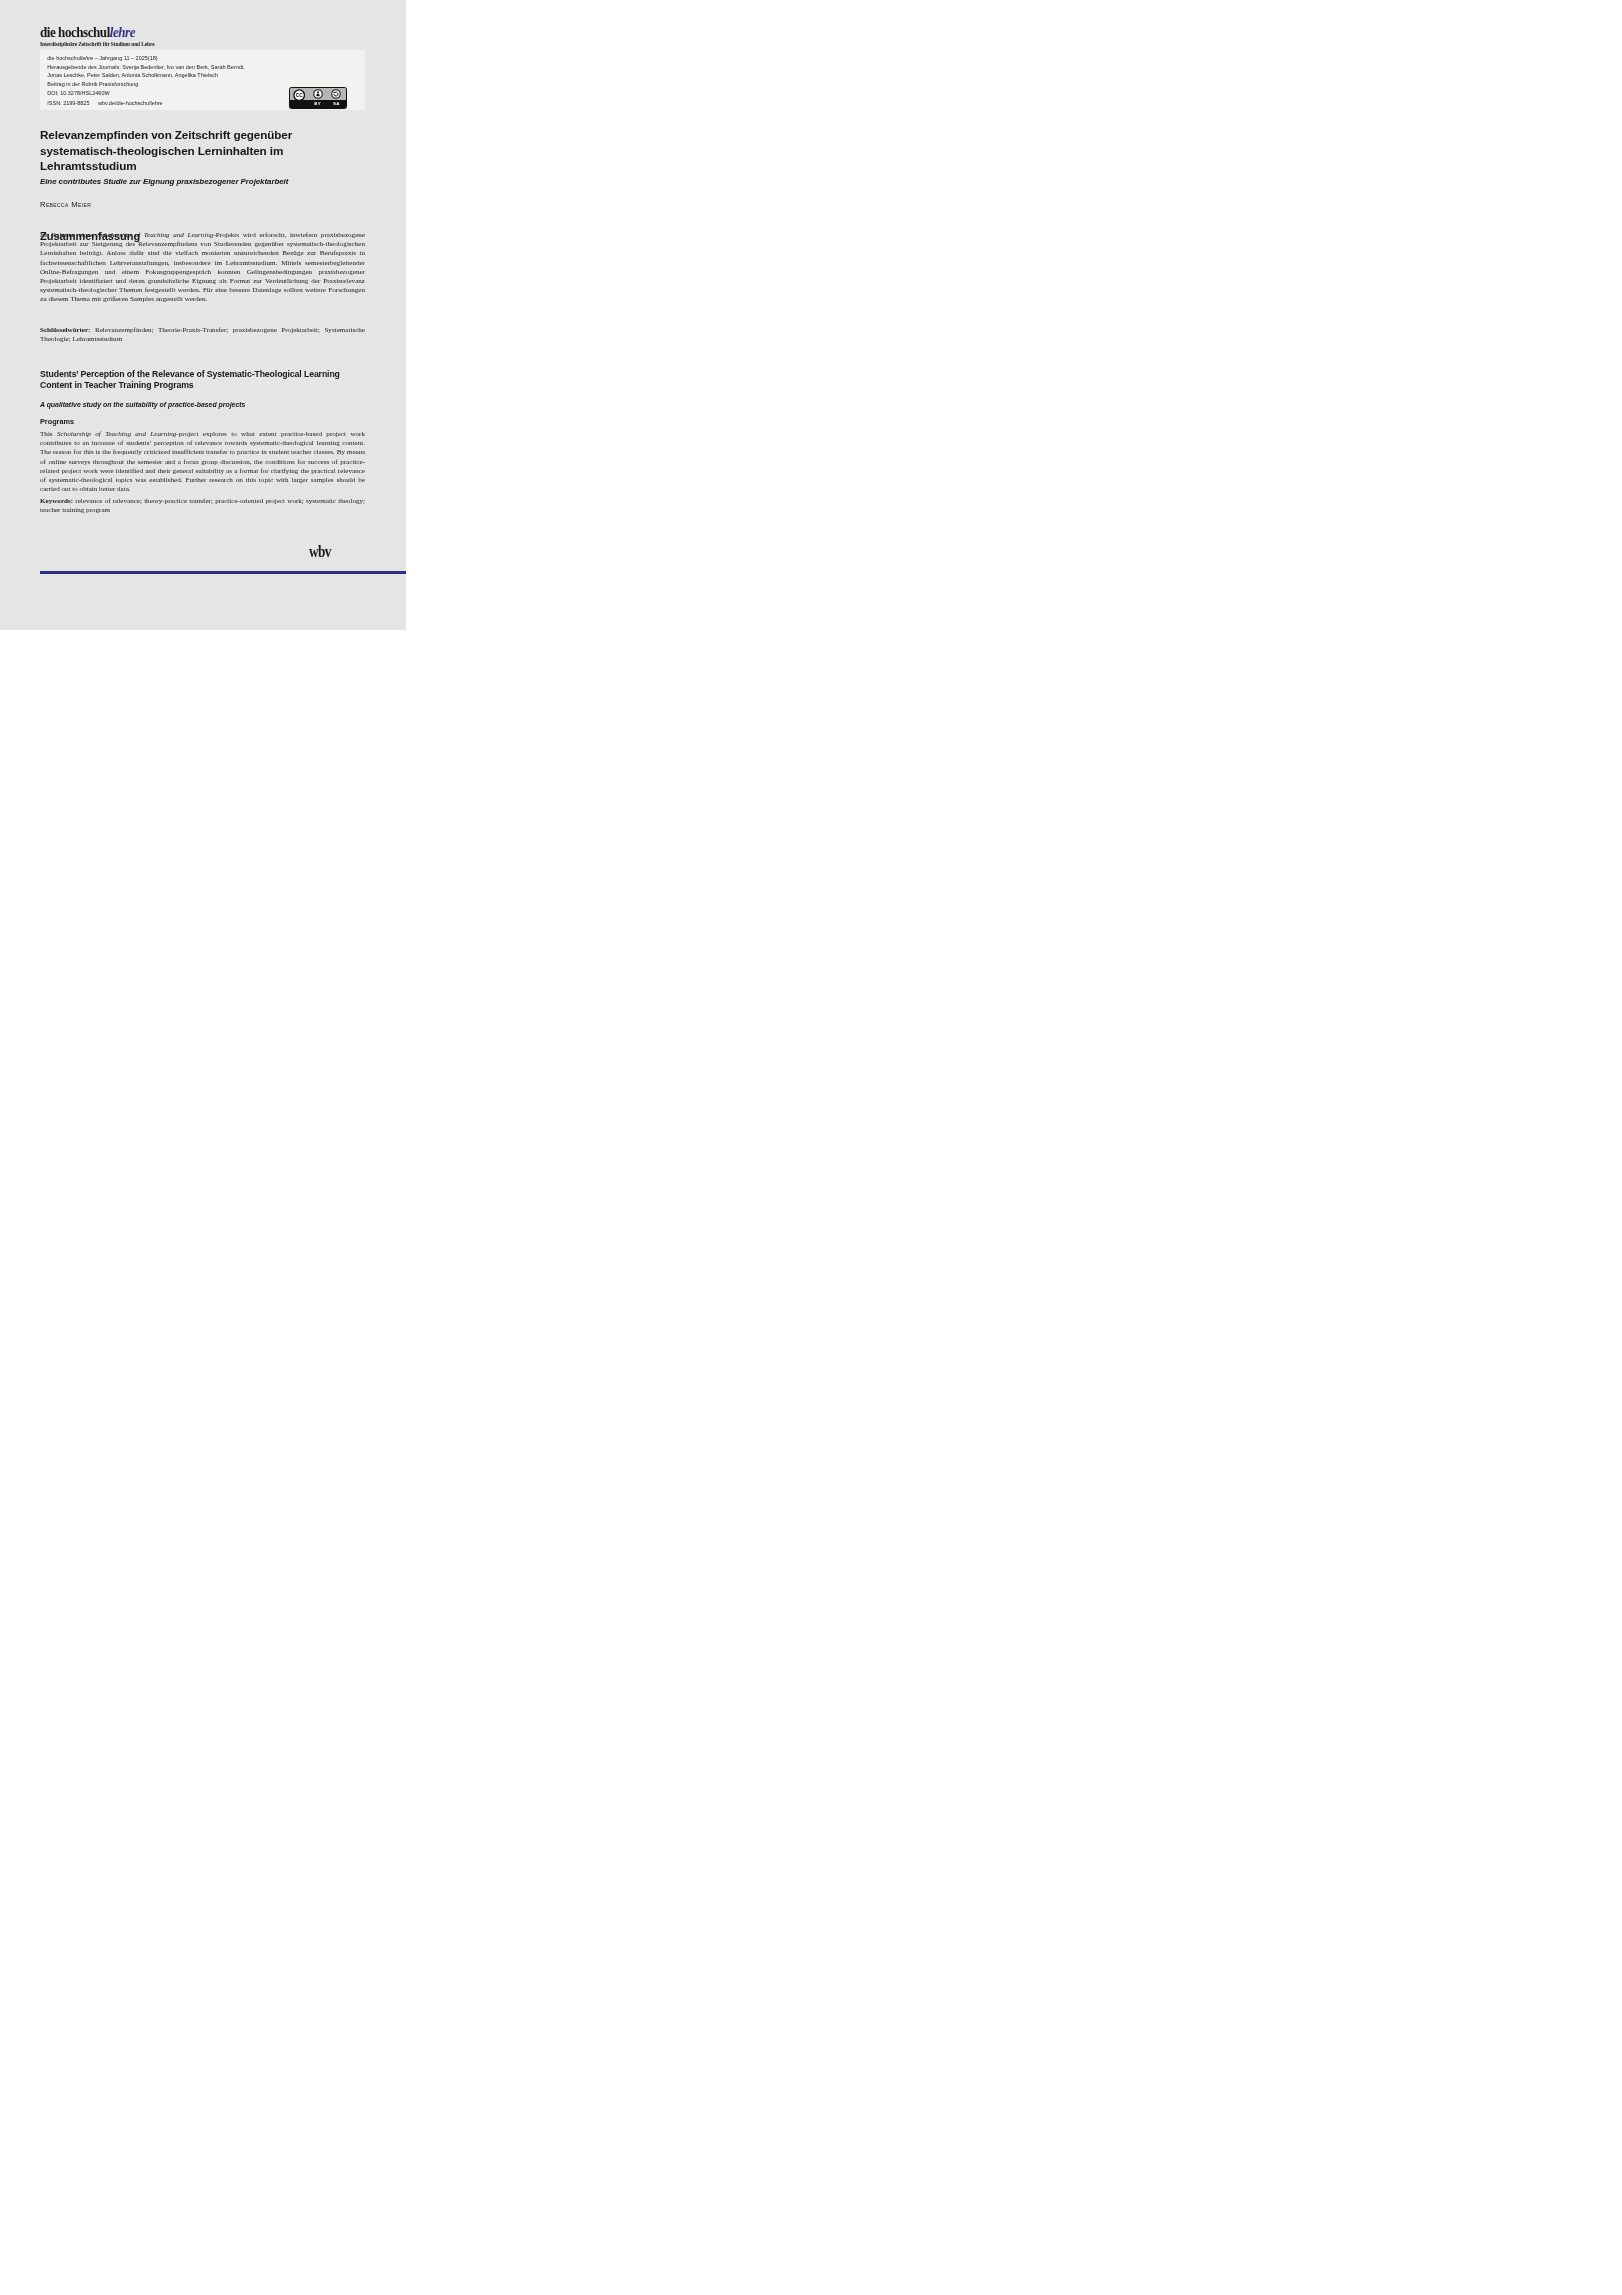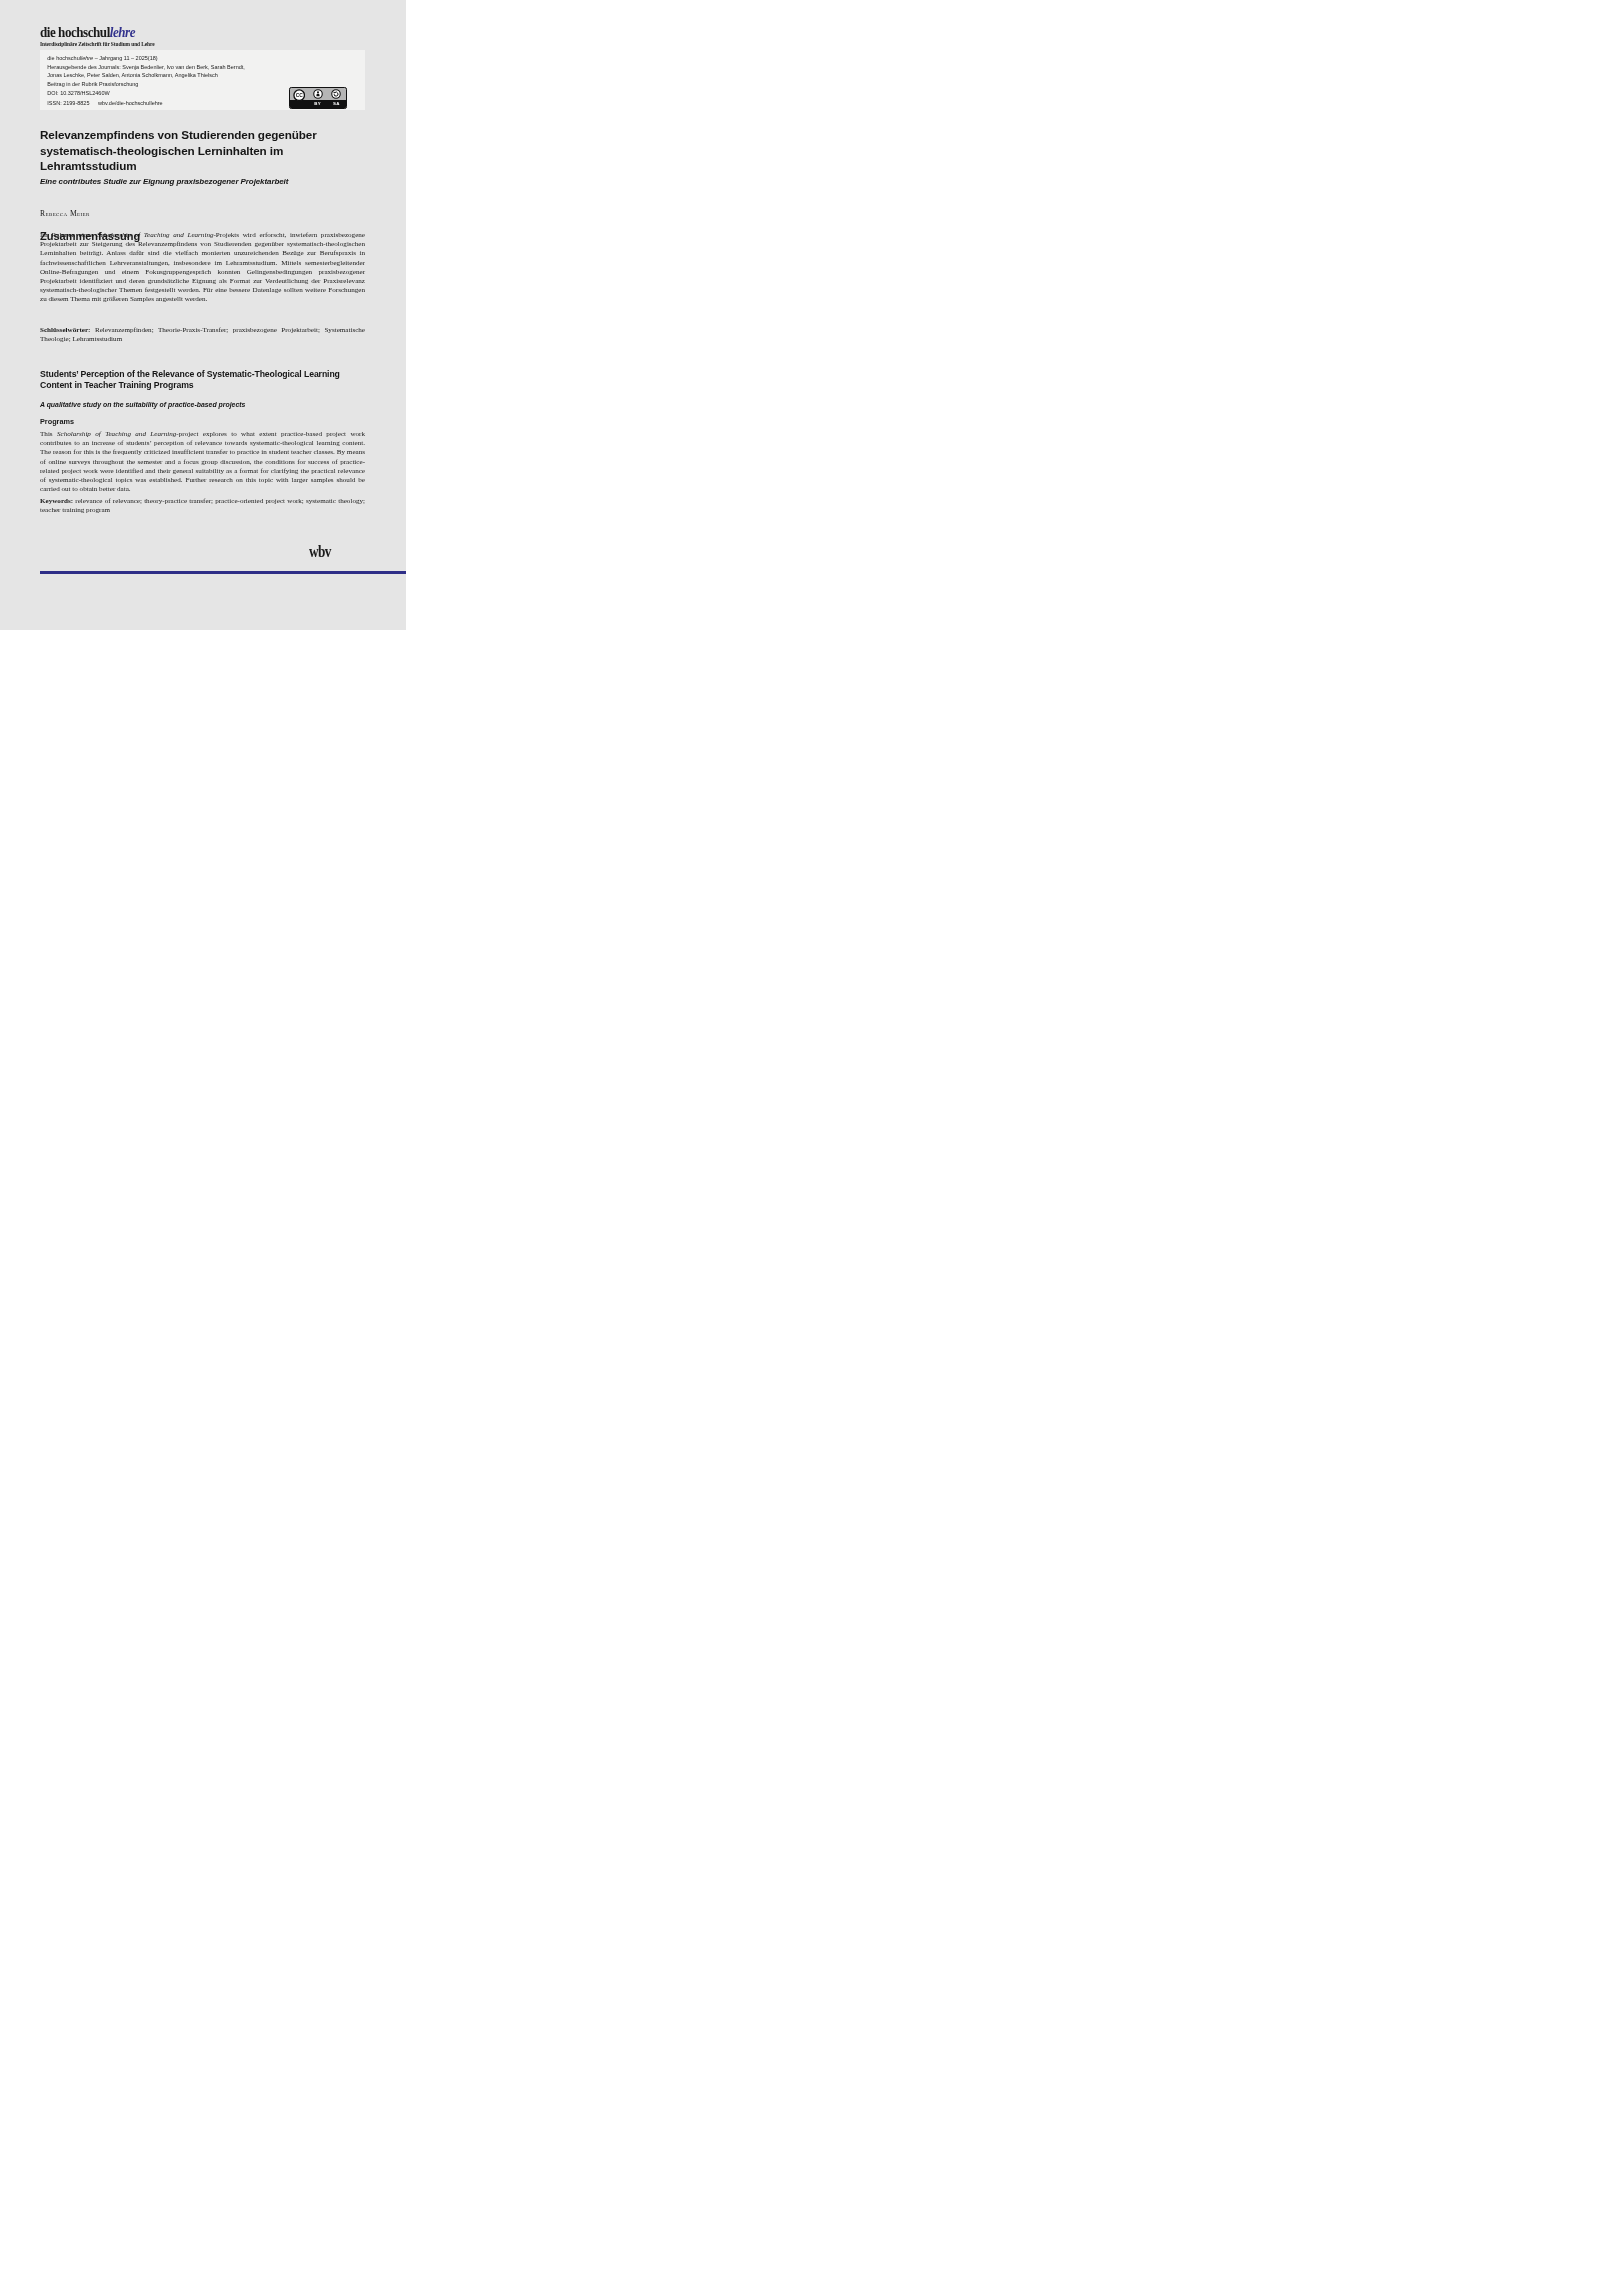--- a/index.html
+++ b/index.html
@@ -192,7 +192,7 @@
   </div>
 
   <h1 class="title">
-    <div>Relevanzempfindens von Studierenden gegenüber</div>
+    <div>Relevanzempfinden von Zeitschrift gegenüber</div>
     <div>systematisch-theologischen Lerninhalten im</div>
     <div>Lehramtsstudium</div>
   </h1>

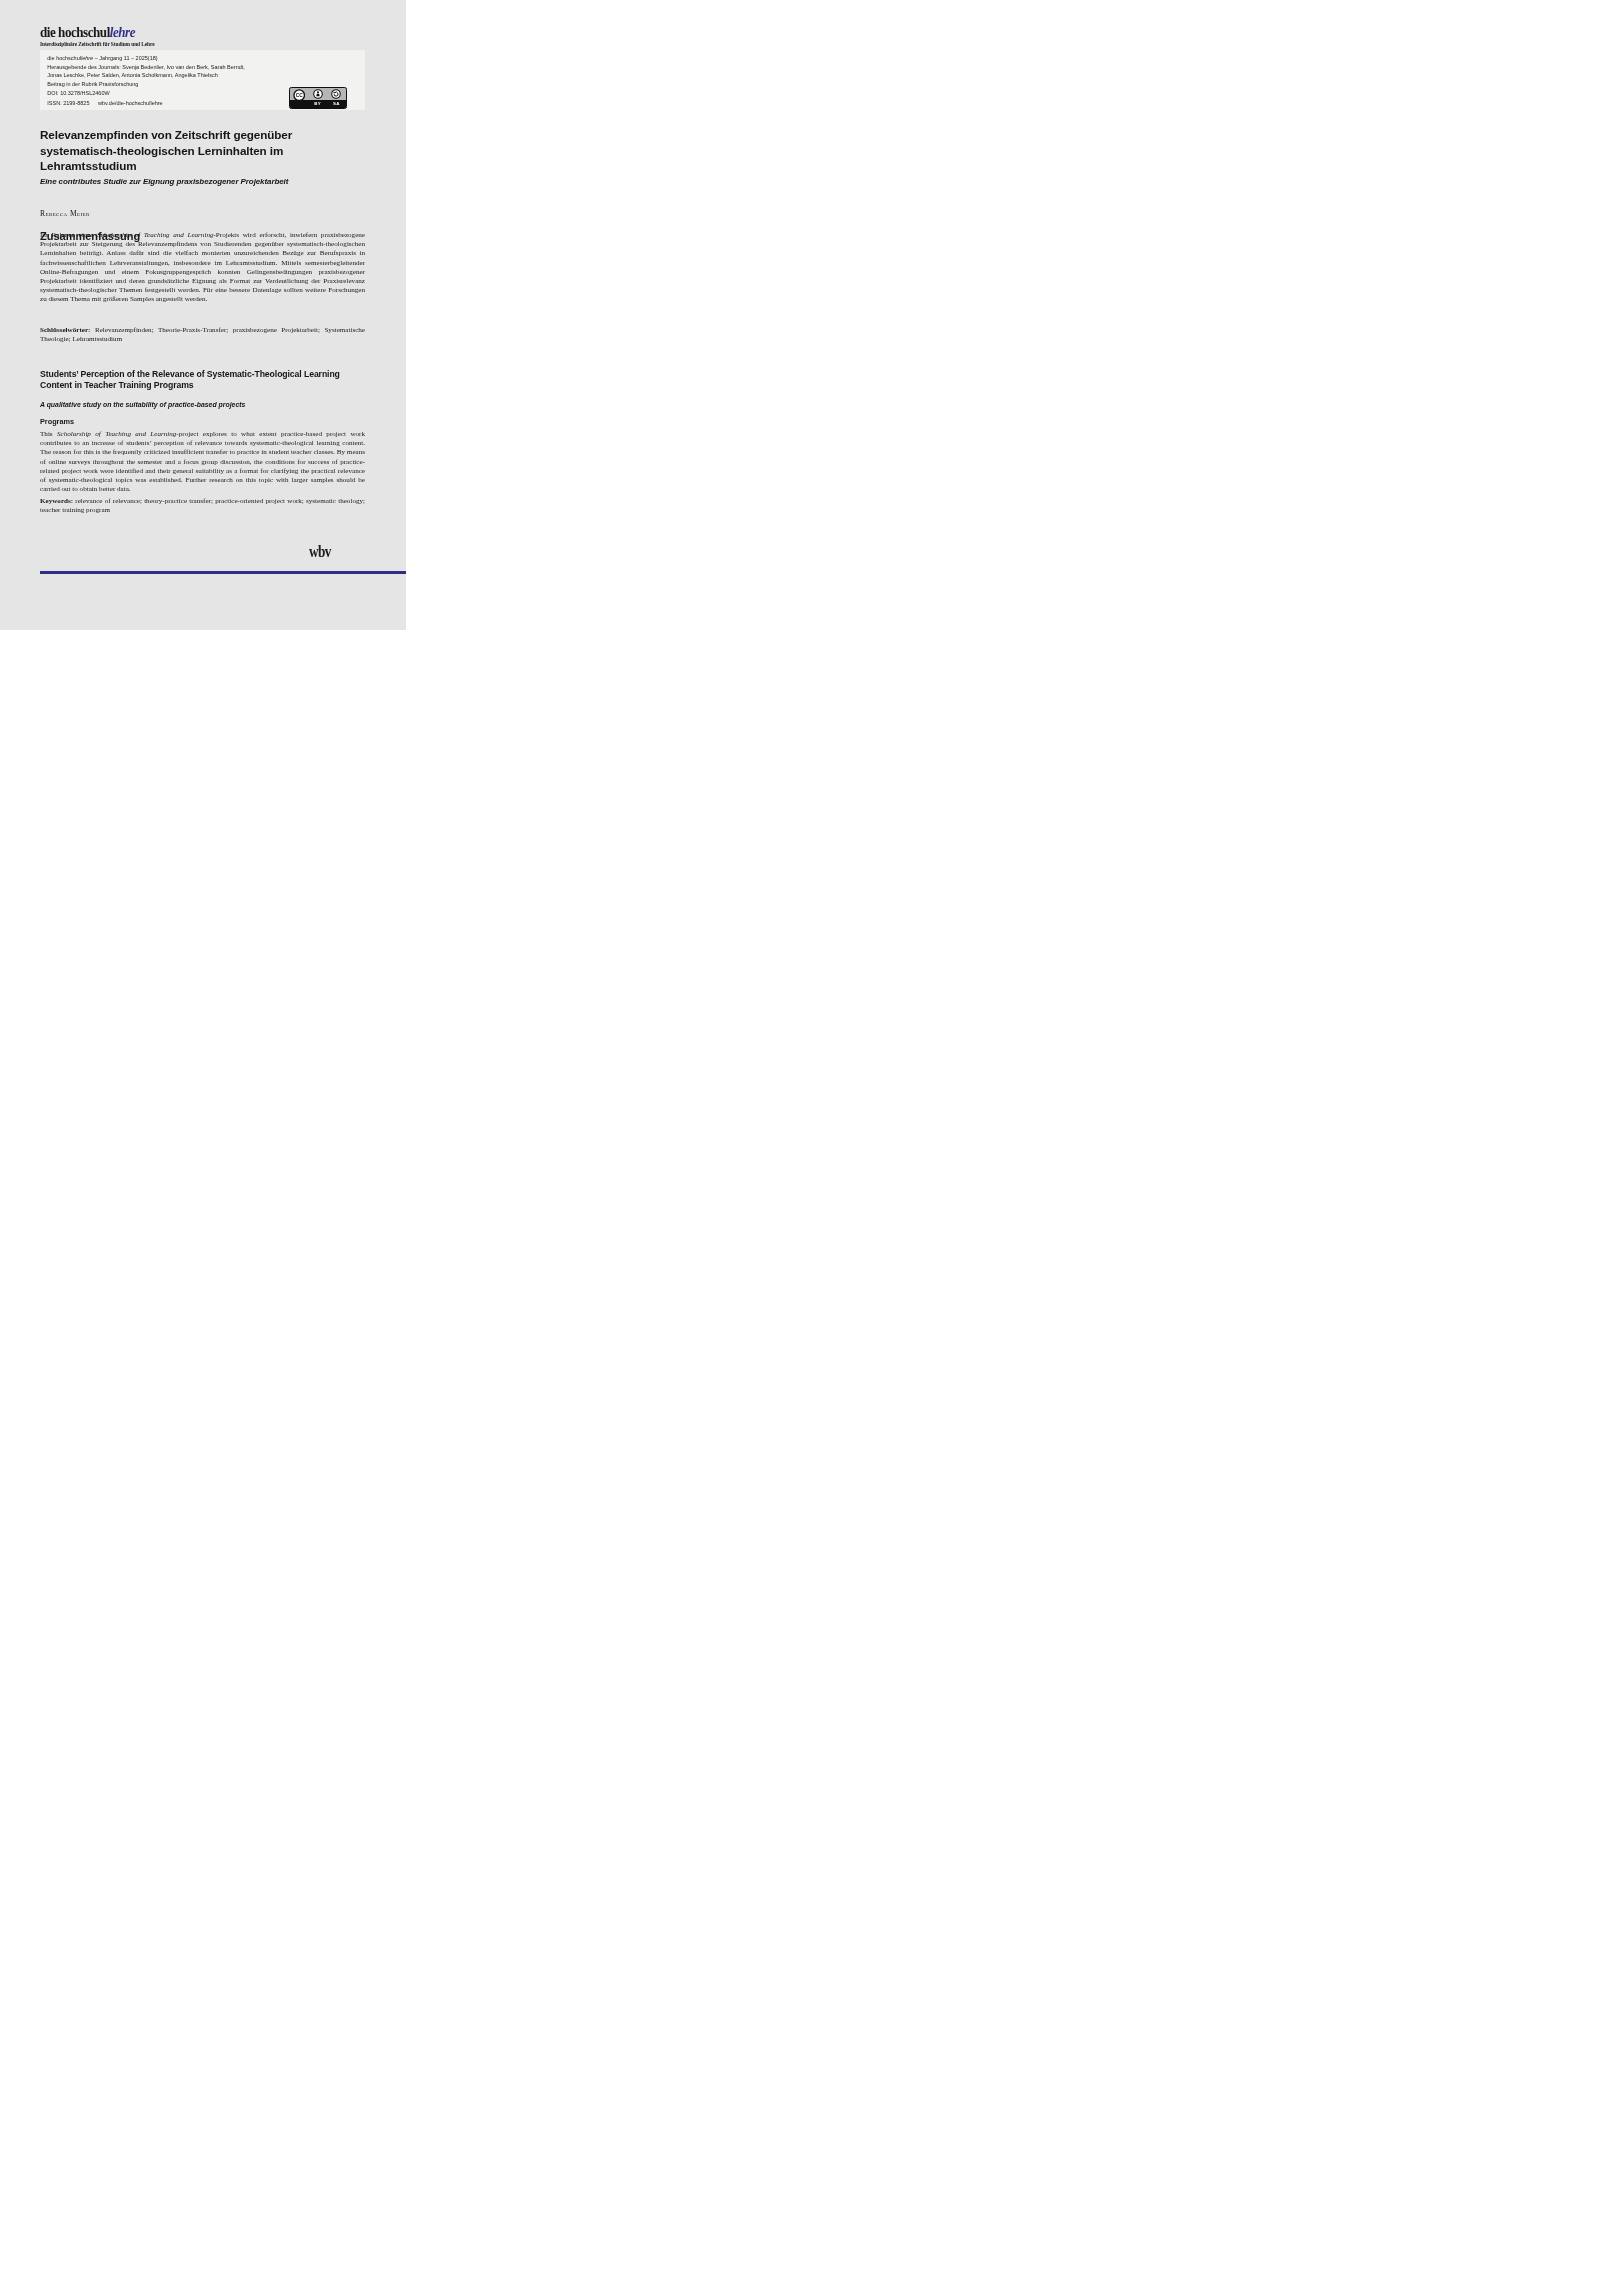--- a/index.html
+++ b/index.html
@@ -87,8 +87,8 @@
     letter-spacing: -0.1px; color: #161616;
   }
   .author {
-    position: absolute; left: 40px; top: 209px;
-    font-family: Liberation Serif, serif;
+    position: absolute; left: 40px; top: 200px;
+    font-family: Liberation Sans, sans-serif;
     font-variant: small-caps;
     font-size: 7.6px; letter-spacing: 0.4px;
     color: #161616;

